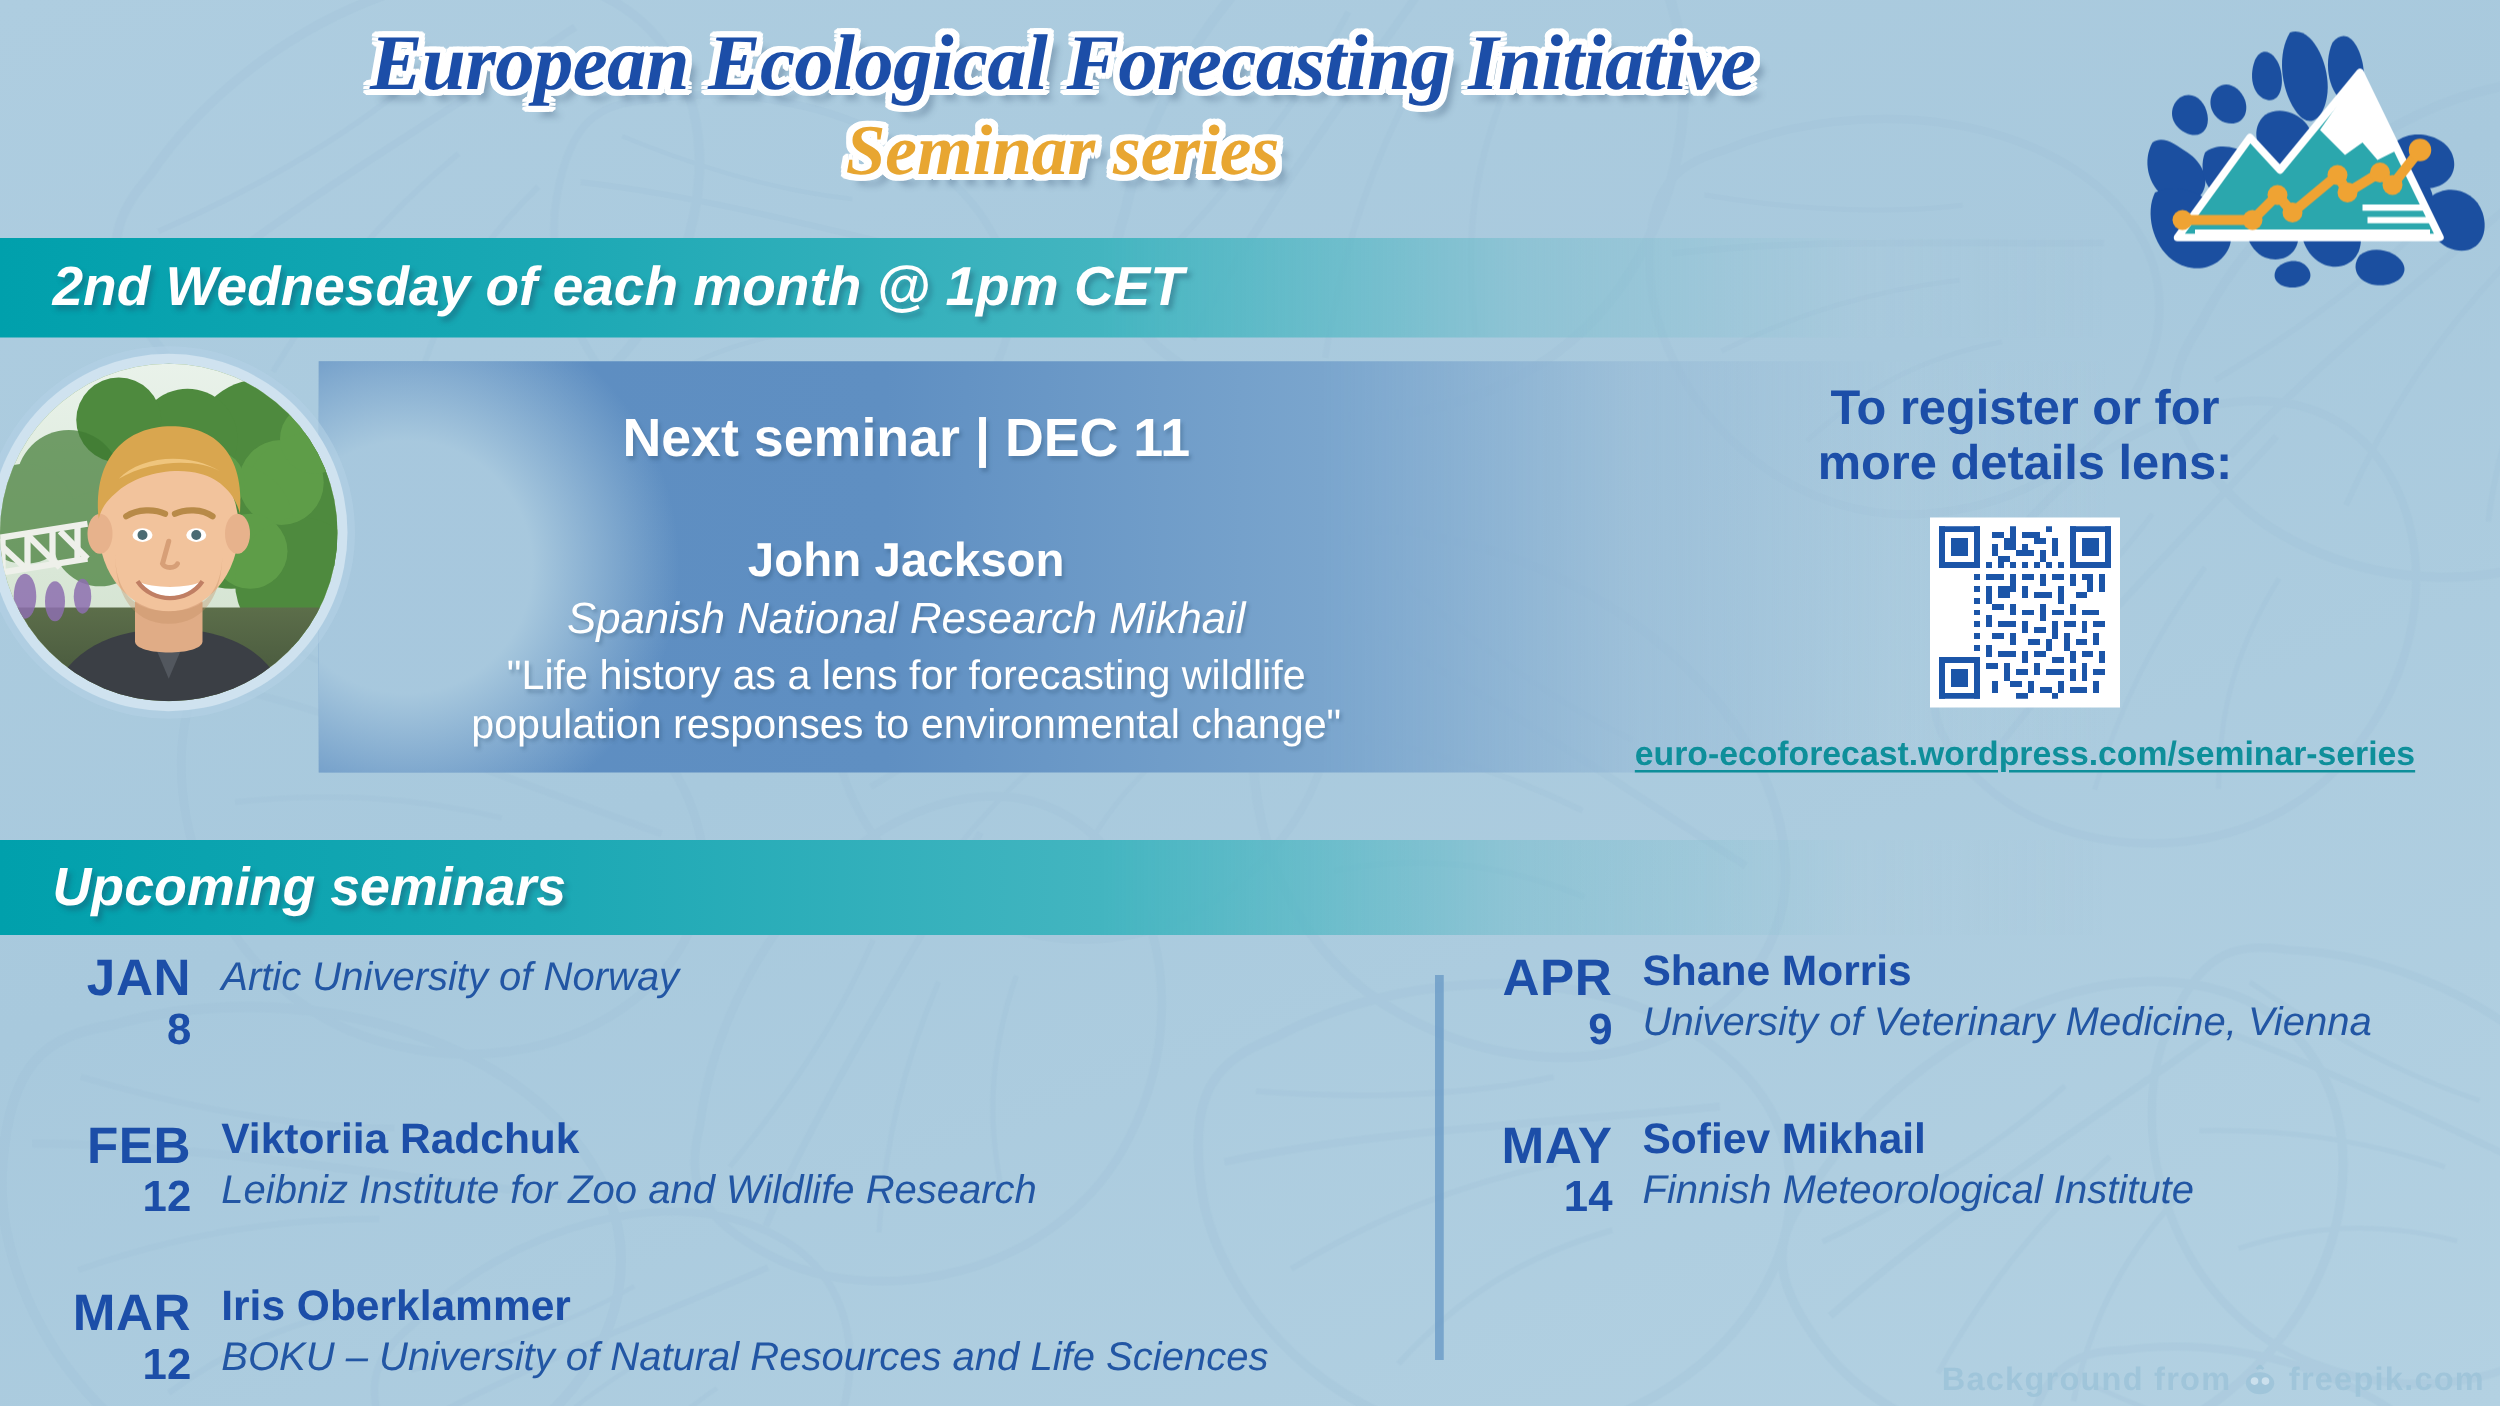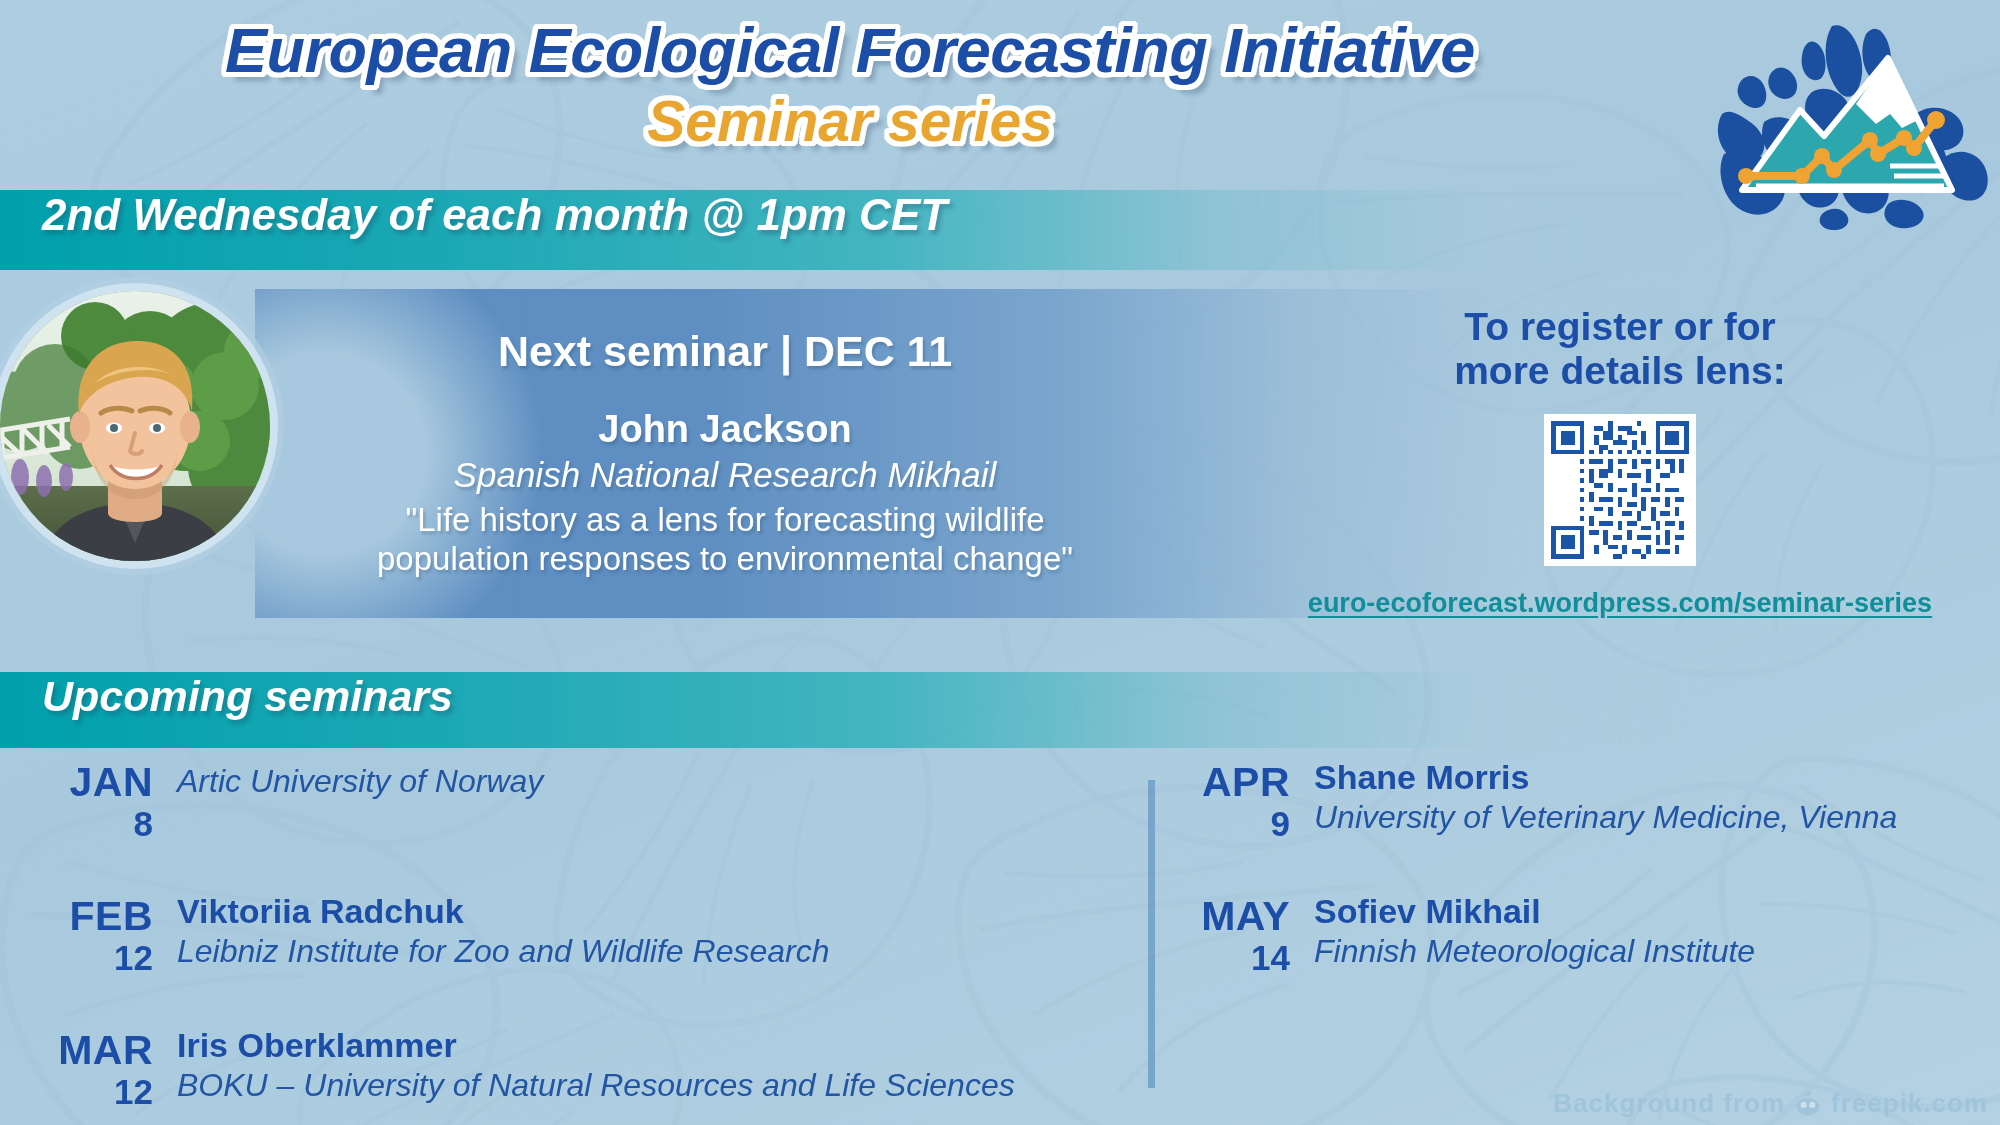--- a/index.html
+++ b/index.html
@@ -23,7 +23,7 @@
 
   
   .header {
-    position:absolute; left:0; top:0; width:2000px; height:160px;
+    position:absolute; left:0; top:0; width:2000px; height:160px;font-family:Liberation Serif, serif;
   }
   .title-main {
     position:absolute; left:0; top:14px; width:1700px;

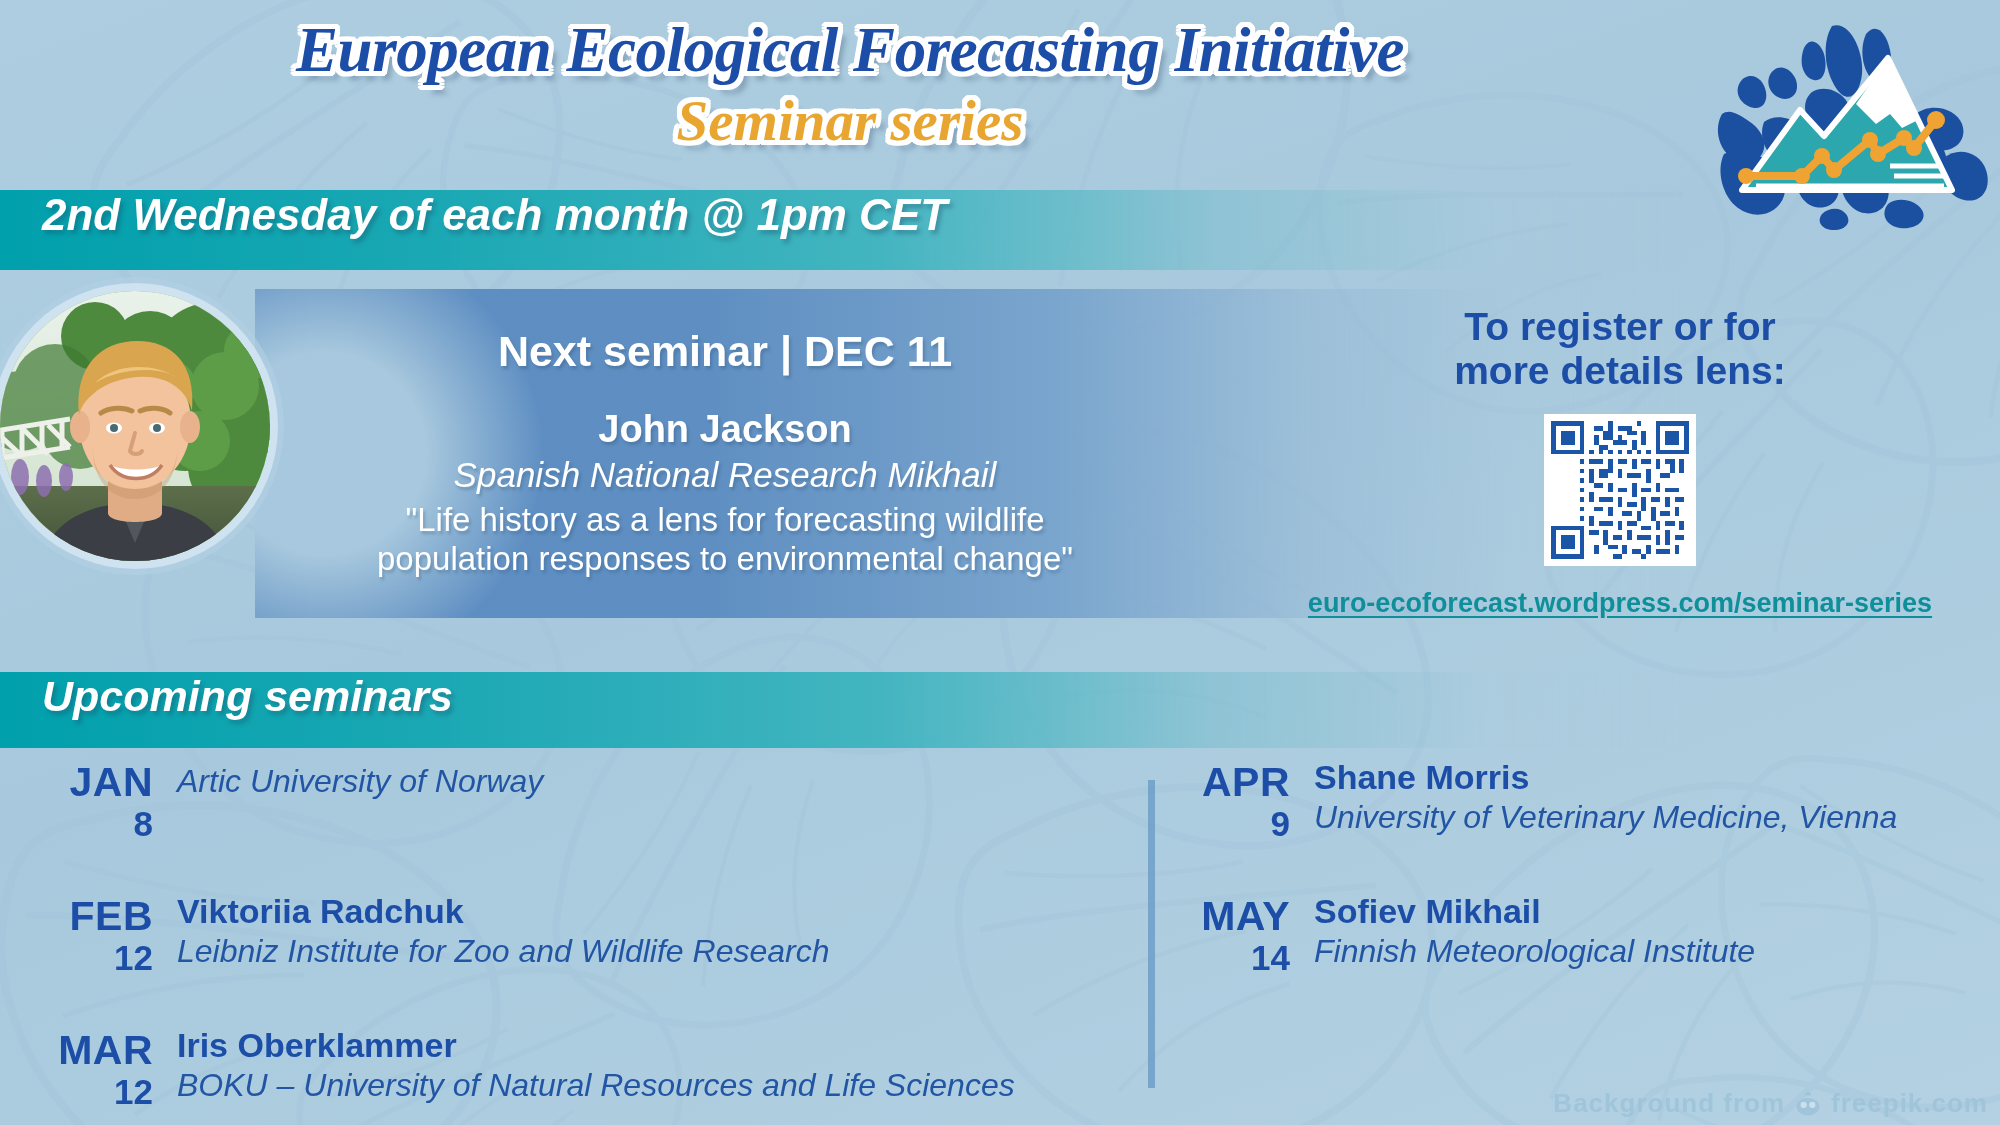--- a/index.html
+++ b/index.html
@@ -71,7 +71,7 @@
        rgba(120,190,205,.55) 62%,
        rgba(170,205,220,.10) 76%,
        rgba(171,203,223,0) 86%);
-    display:flex; 
+    display:flex; align-items:center;
   }
   .teal-bar .bar-text {
     color:#fff; font-style:italic; font-weight:bold;

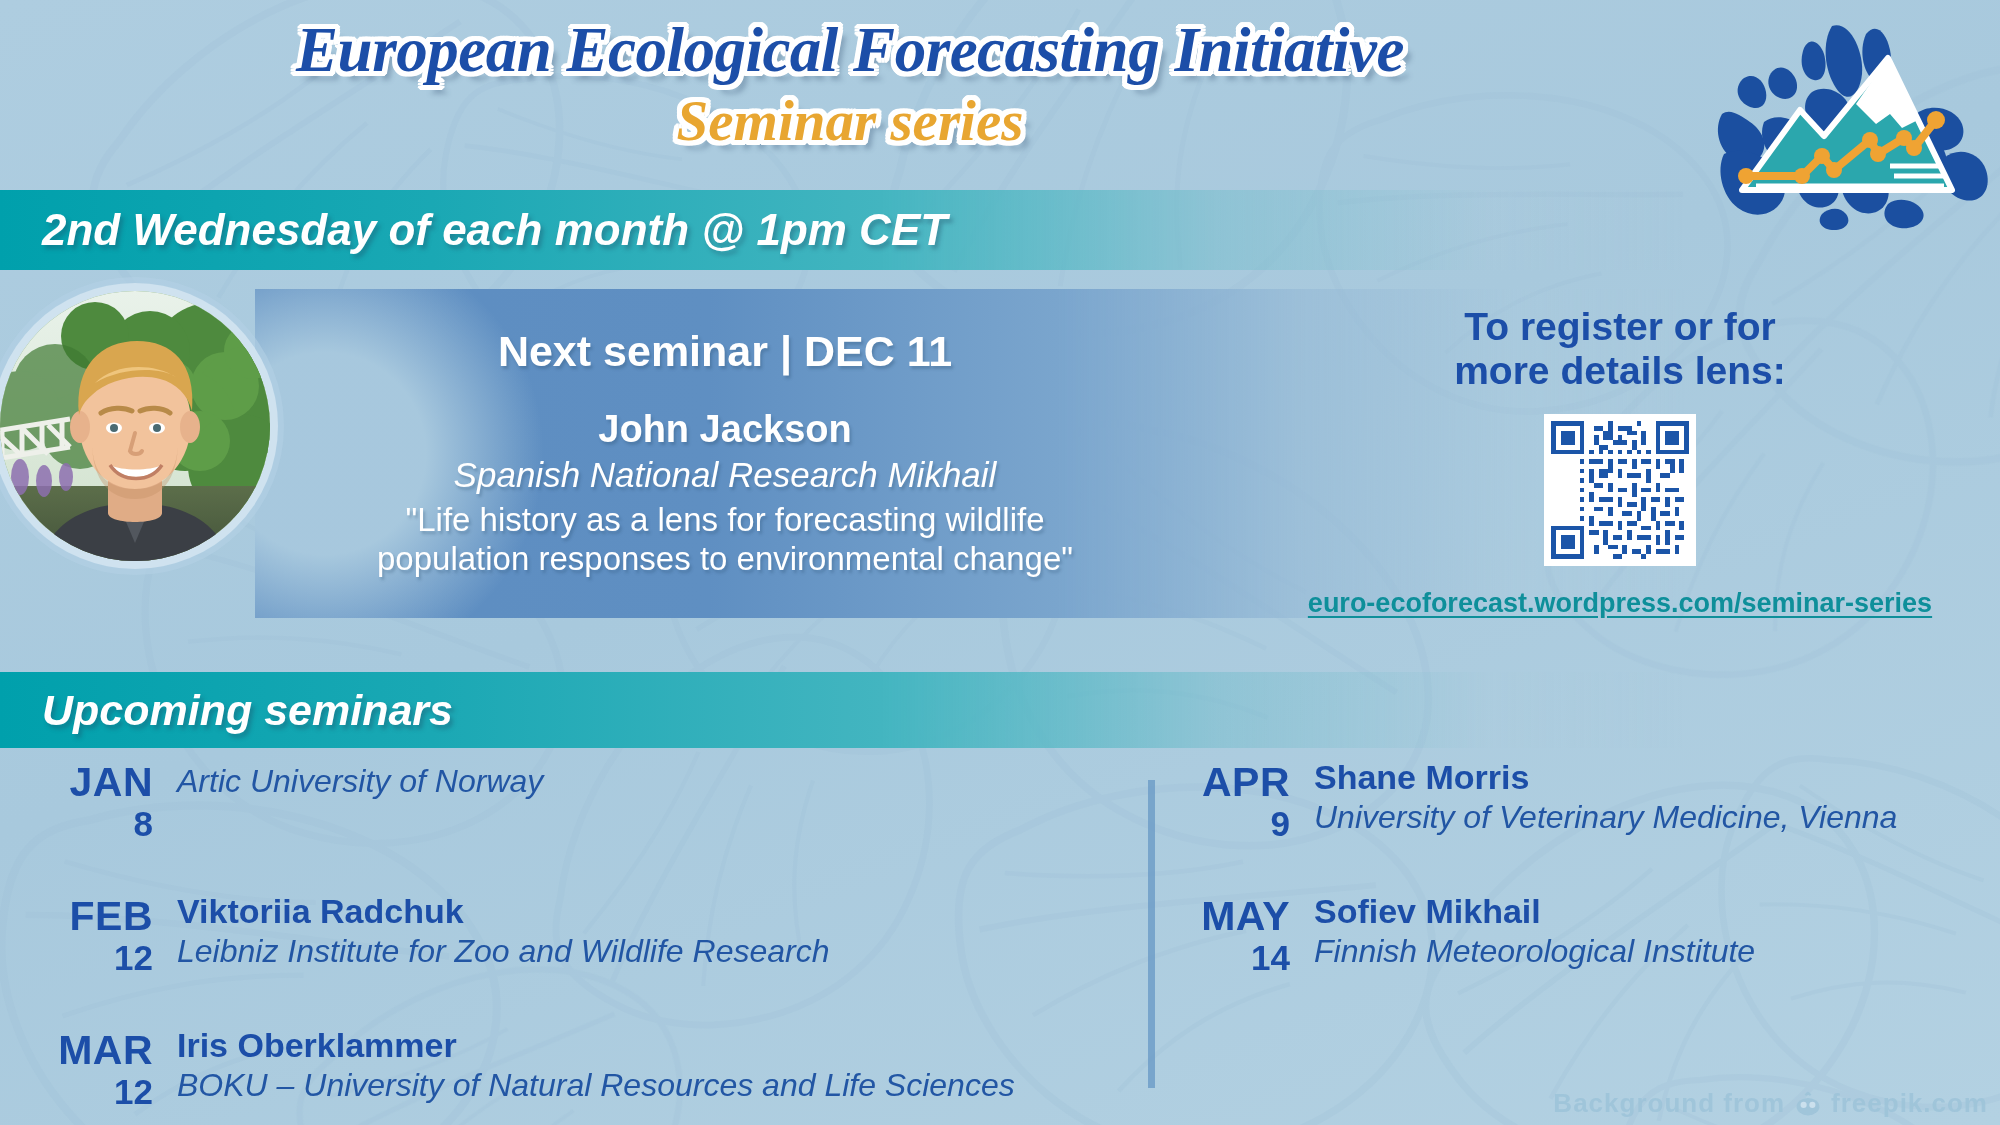--- a/index.html
+++ b/index.html
@@ -121,7 +121,7 @@
     text-shadow:2px 3px 3px rgba(40,75,110,.3);
   }
   .ns-name {
-    margin-top:32px; font-size:38px; font-weight:bold; color:#fff;
+    margin-top:52px; font-size:38px; font-weight:bold; color:#fff;
     text-shadow:2px 3px 3px rgba(40,75,110,.3);
   }
   .ns-affil {

